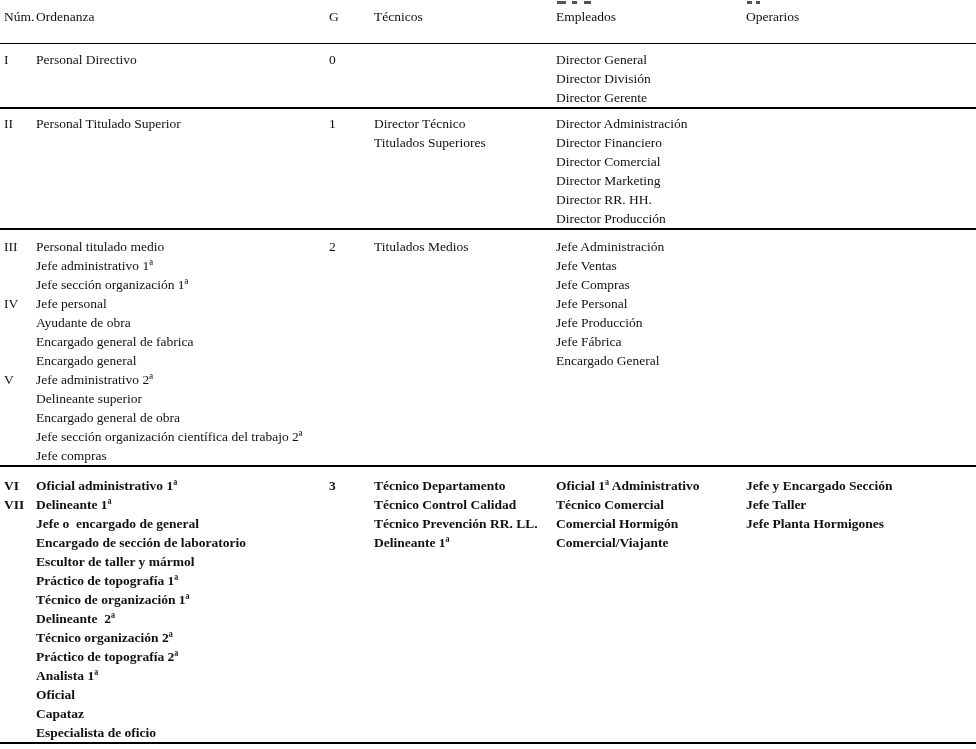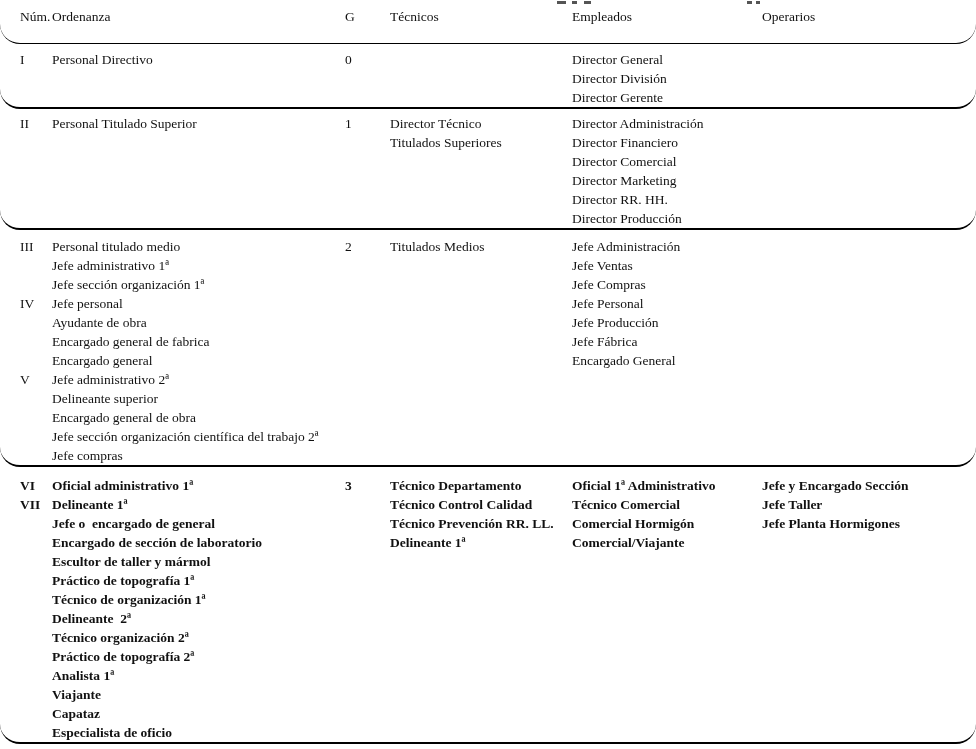--- a/index.html
+++ b/index.html
@@ -33,10 +33,9 @@
   .row {
     display: grid;
     grid-template-columns: 32px 293px 45px 182px 190px 1fr;
-    padding-left: 20px;
+    padding-left: 4px;
     padding-right: 8px;
     box-sizing: border-box;
-    border-radius: 20px;
   }
   .header {
     padding-top: 9px;

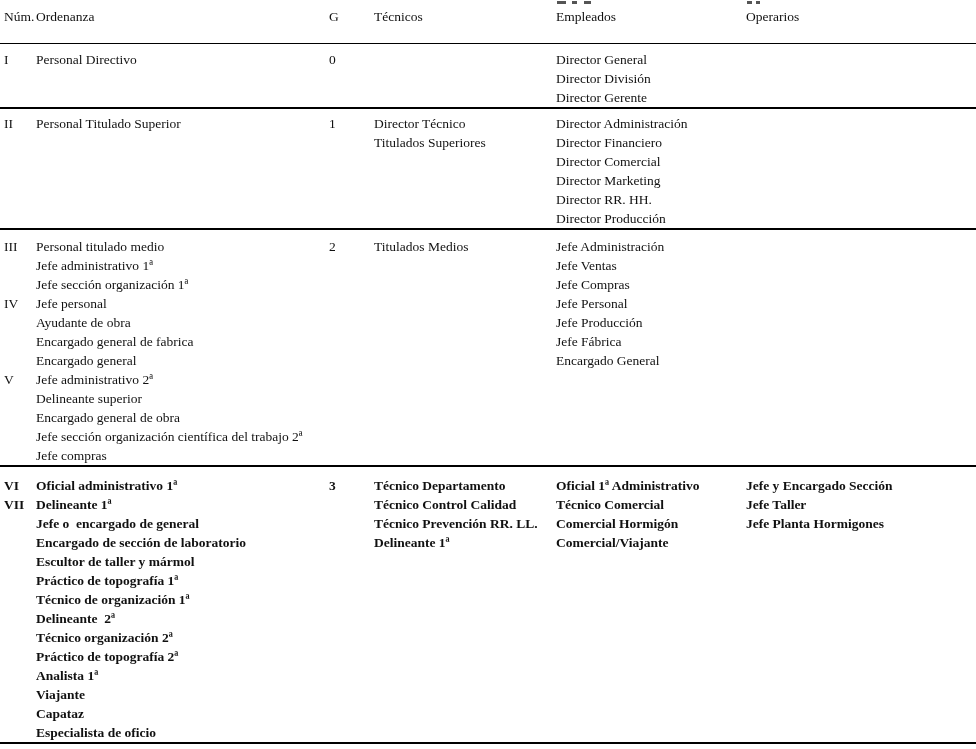--- a/index.html
+++ b/index.html
@@ -184,7 +184,7 @@
           <div class="line">Técnico organización 2ª</div>
           <div class="line">Práctico de topografía 2ª</div>
           <div class="line">Analista 1ª</div>
-          <div class="line">Viajante</div>
+          <div class="line">Oficial</div>
           <div class="line">Capataz</div>
           <div class="line">Especialista de oficio</div>
         </div>

